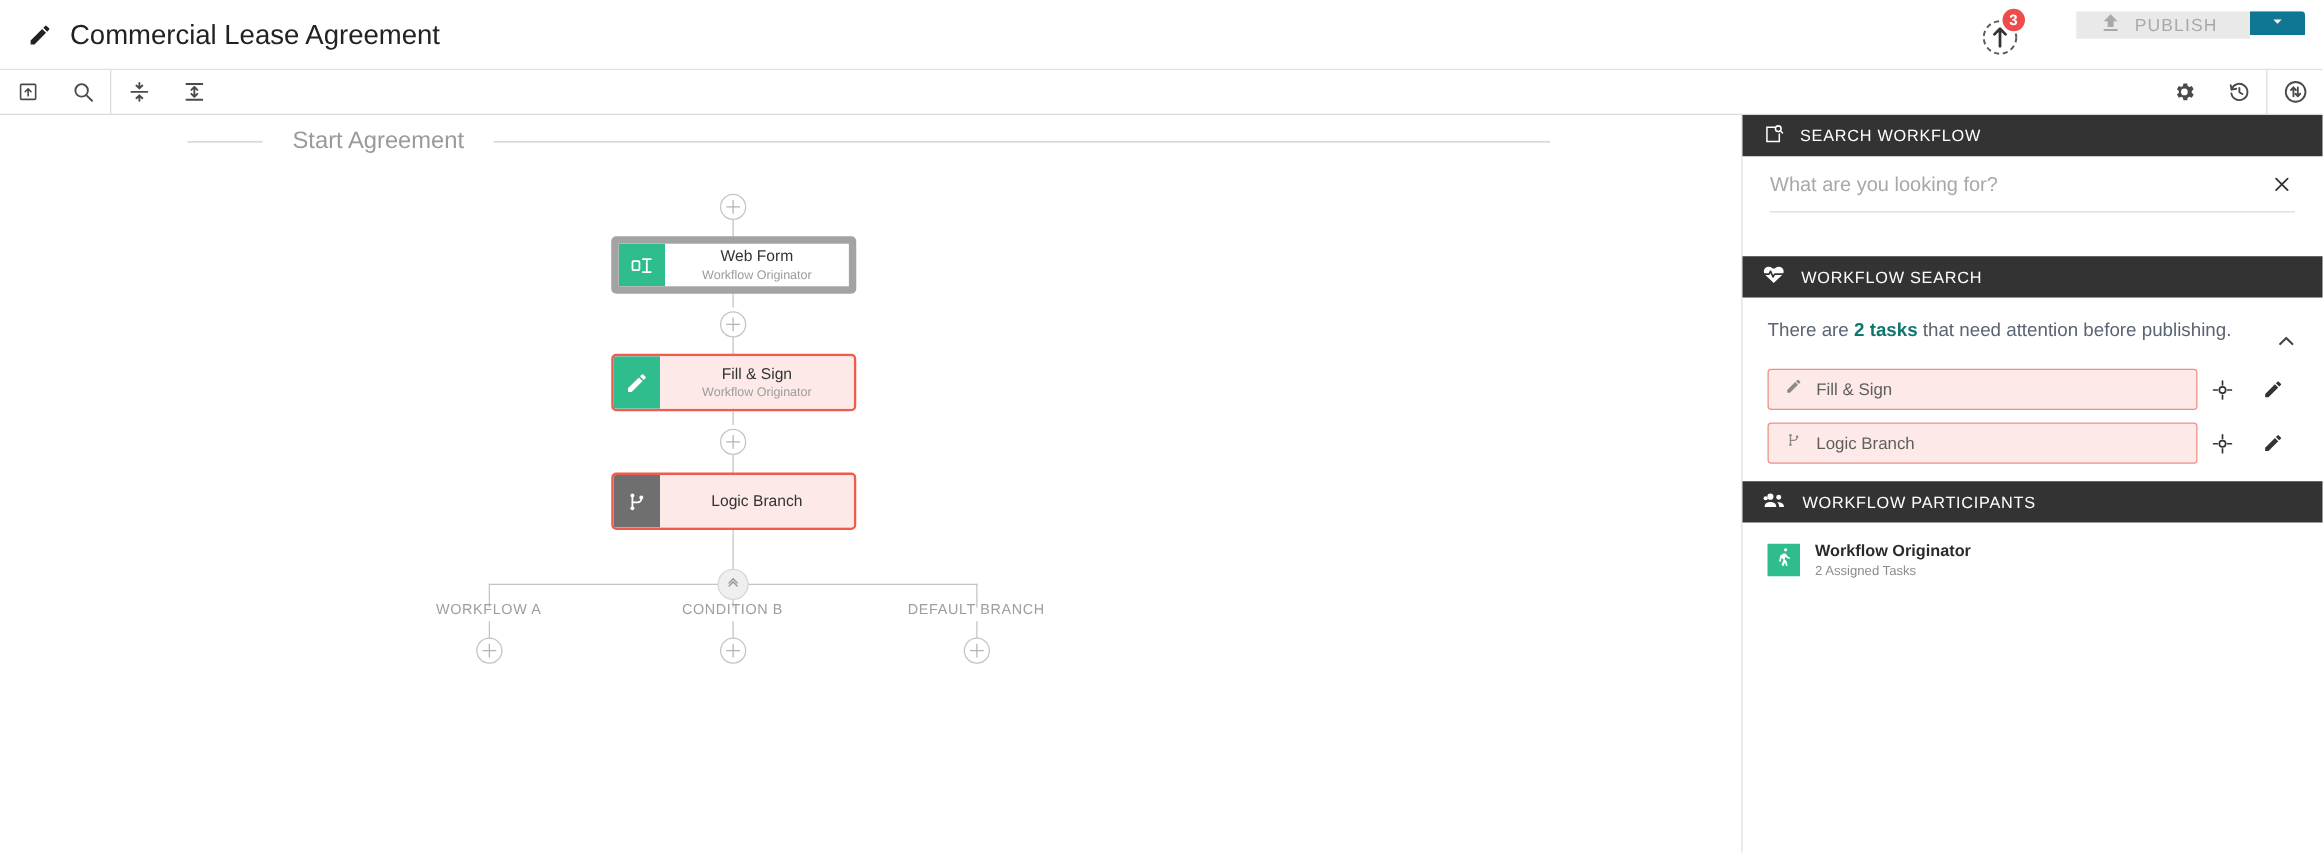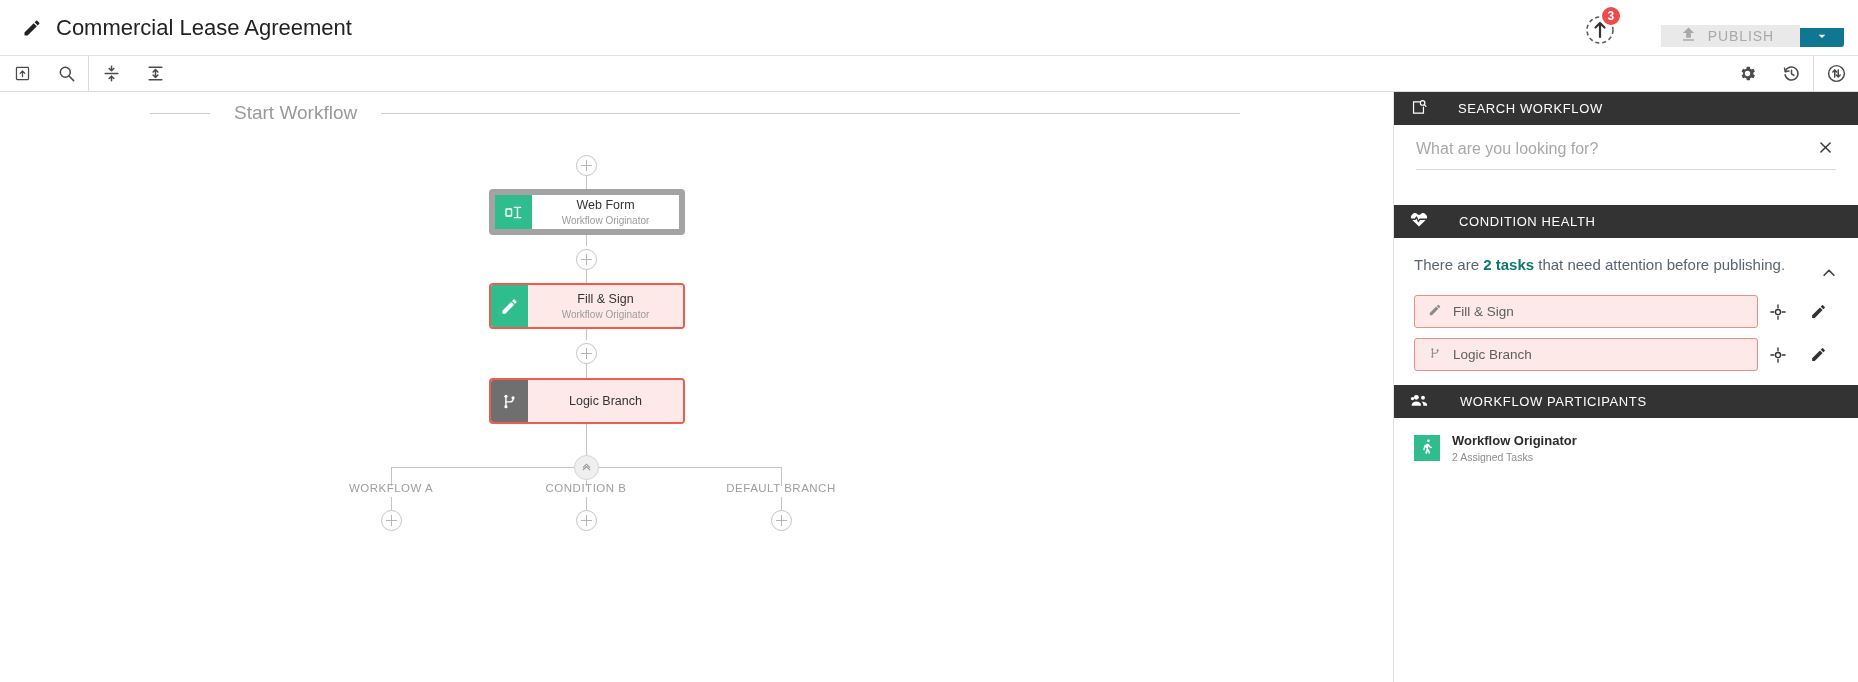--- a/index.html
+++ b/index.html
@@ -39,7 +39,7 @@
     border: 2px solid #ffffff;
   }
   #publish-group {
-    display: flex; align-items: flex-end; height: 38px;
+    display: flex; align-items: flex-start; height: 38px;
     border-radius: 3px; overflow: hidden; padding-left: 25px;
   }
   #publish-button {

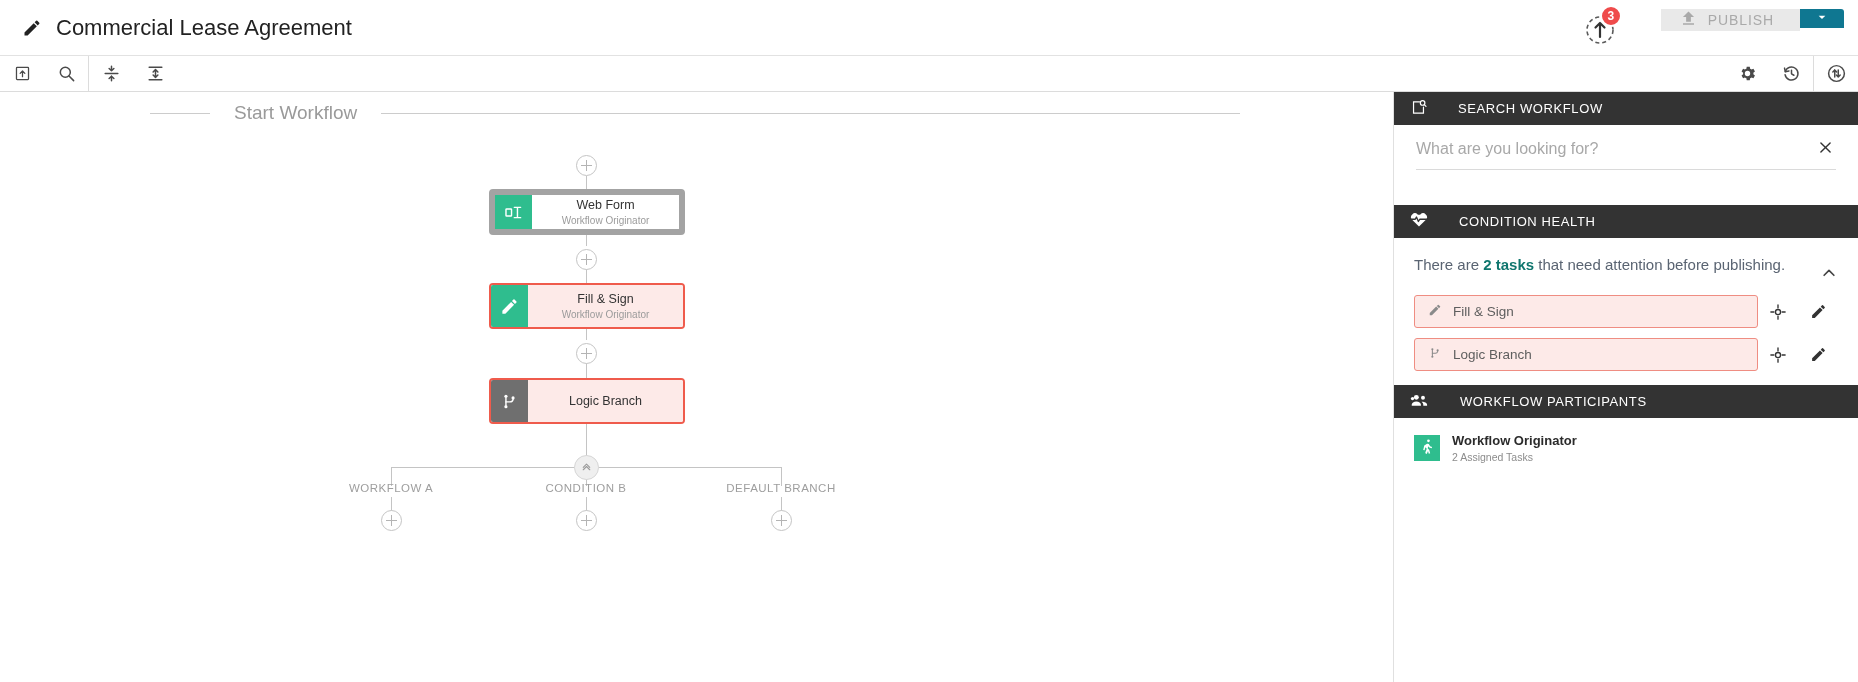--- a/index.html
+++ b/index.html
@@ -291,7 +291,7 @@
 
   <div id="start-divider">
     <div class="div-line short"></div>
-    <span id="start-label">Start Workflow</span>
+    <span id="start-label">Start Agreement</span>
     <div class="div-line"></div>
   </div>
 

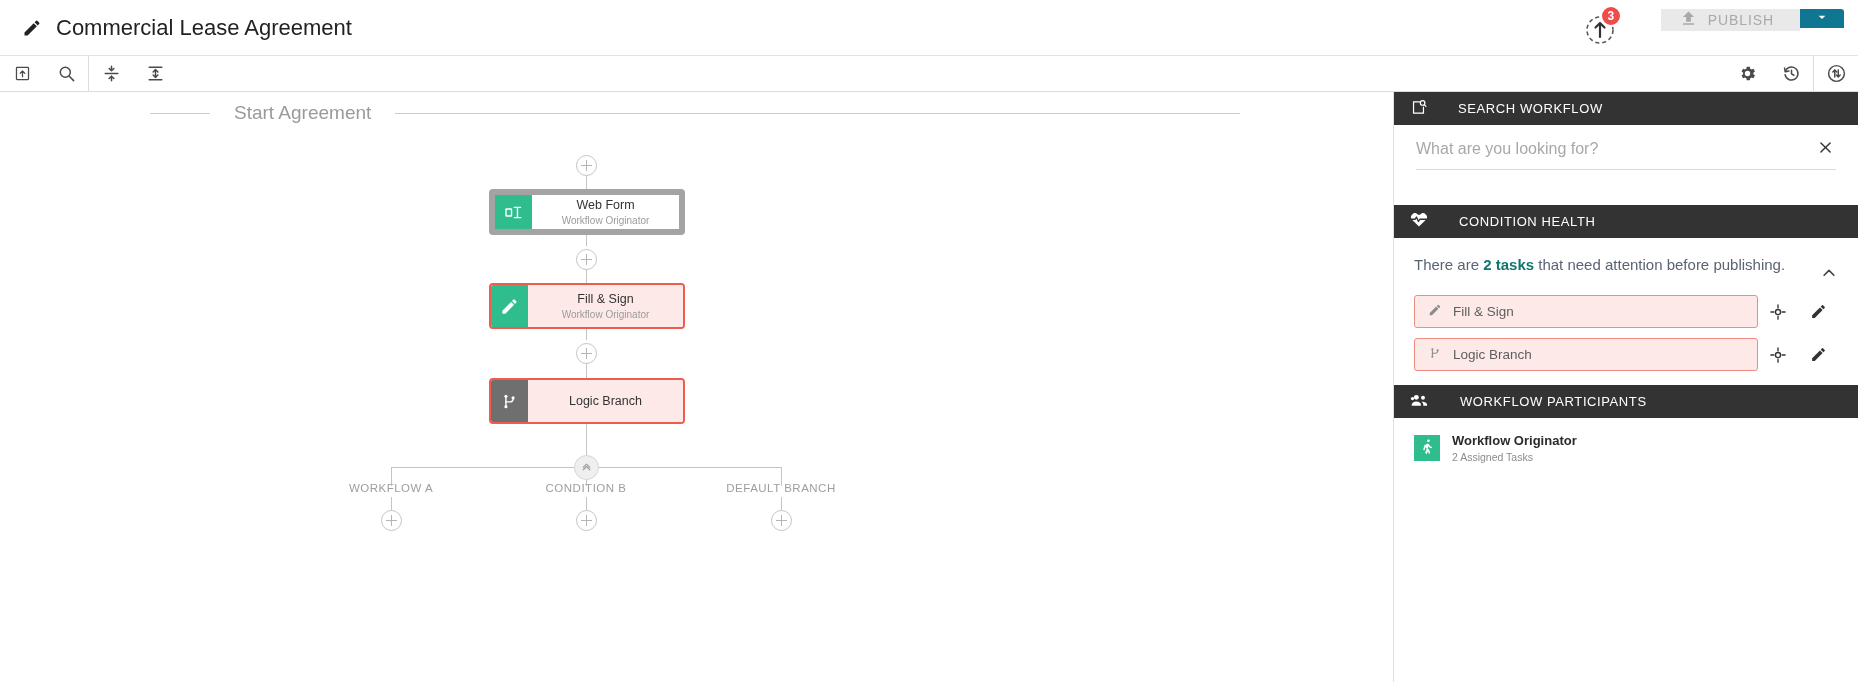--- a/index.html
+++ b/index.html
@@ -150,7 +150,7 @@
     display: flex; align-items: center; padding-left: 16px; gap: 13px;
     font-size: 13px; letter-spacing: 0.6px;
   }
-  .panel-header .ph-label { line-height: 1; margin-left: 18px; }
+  .panel-header .ph-label { line-height: 1; }
 
   
   #search-body { padding: 14px 22px 0 22px; height: 80px; }

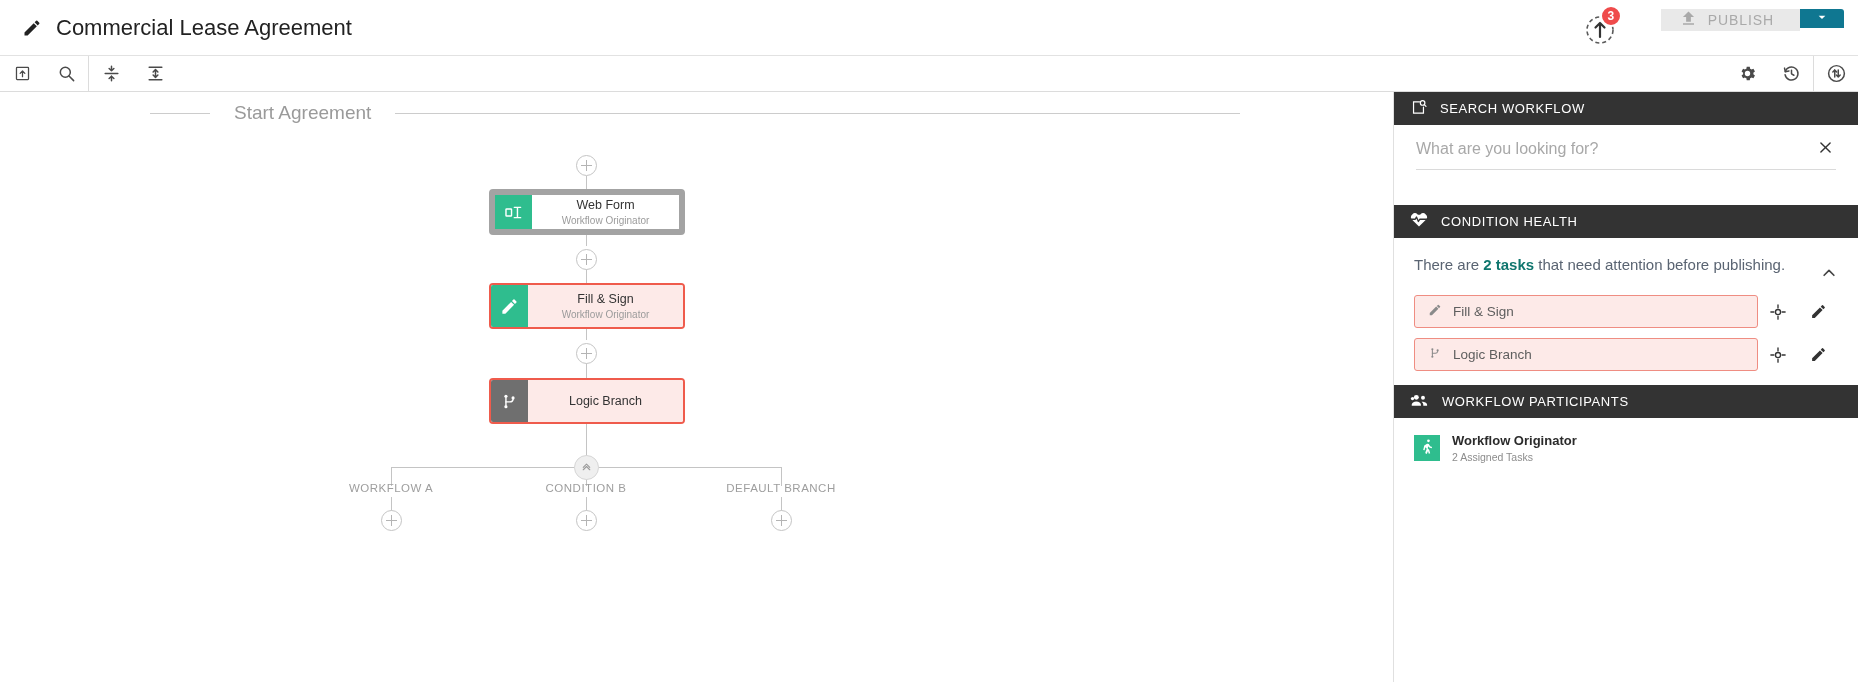--- a/index.html
+++ b/index.html
@@ -401,7 +401,7 @@
         <path d="M1 11h6l1.6-3 2.6 6 1.8-3H23" fill="none" stroke="#333333" stroke-width="1.8" stroke-linecap="round" stroke-linejoin="round"></path>
       </svg>
     </span>
-    <span class="ph-label">CONDITION HEALTH</span>
+    <span class="ph-label">WORKFLOW SEARCH</span>
   </div>
   <div id="health-body">
     <div id="health-top">

